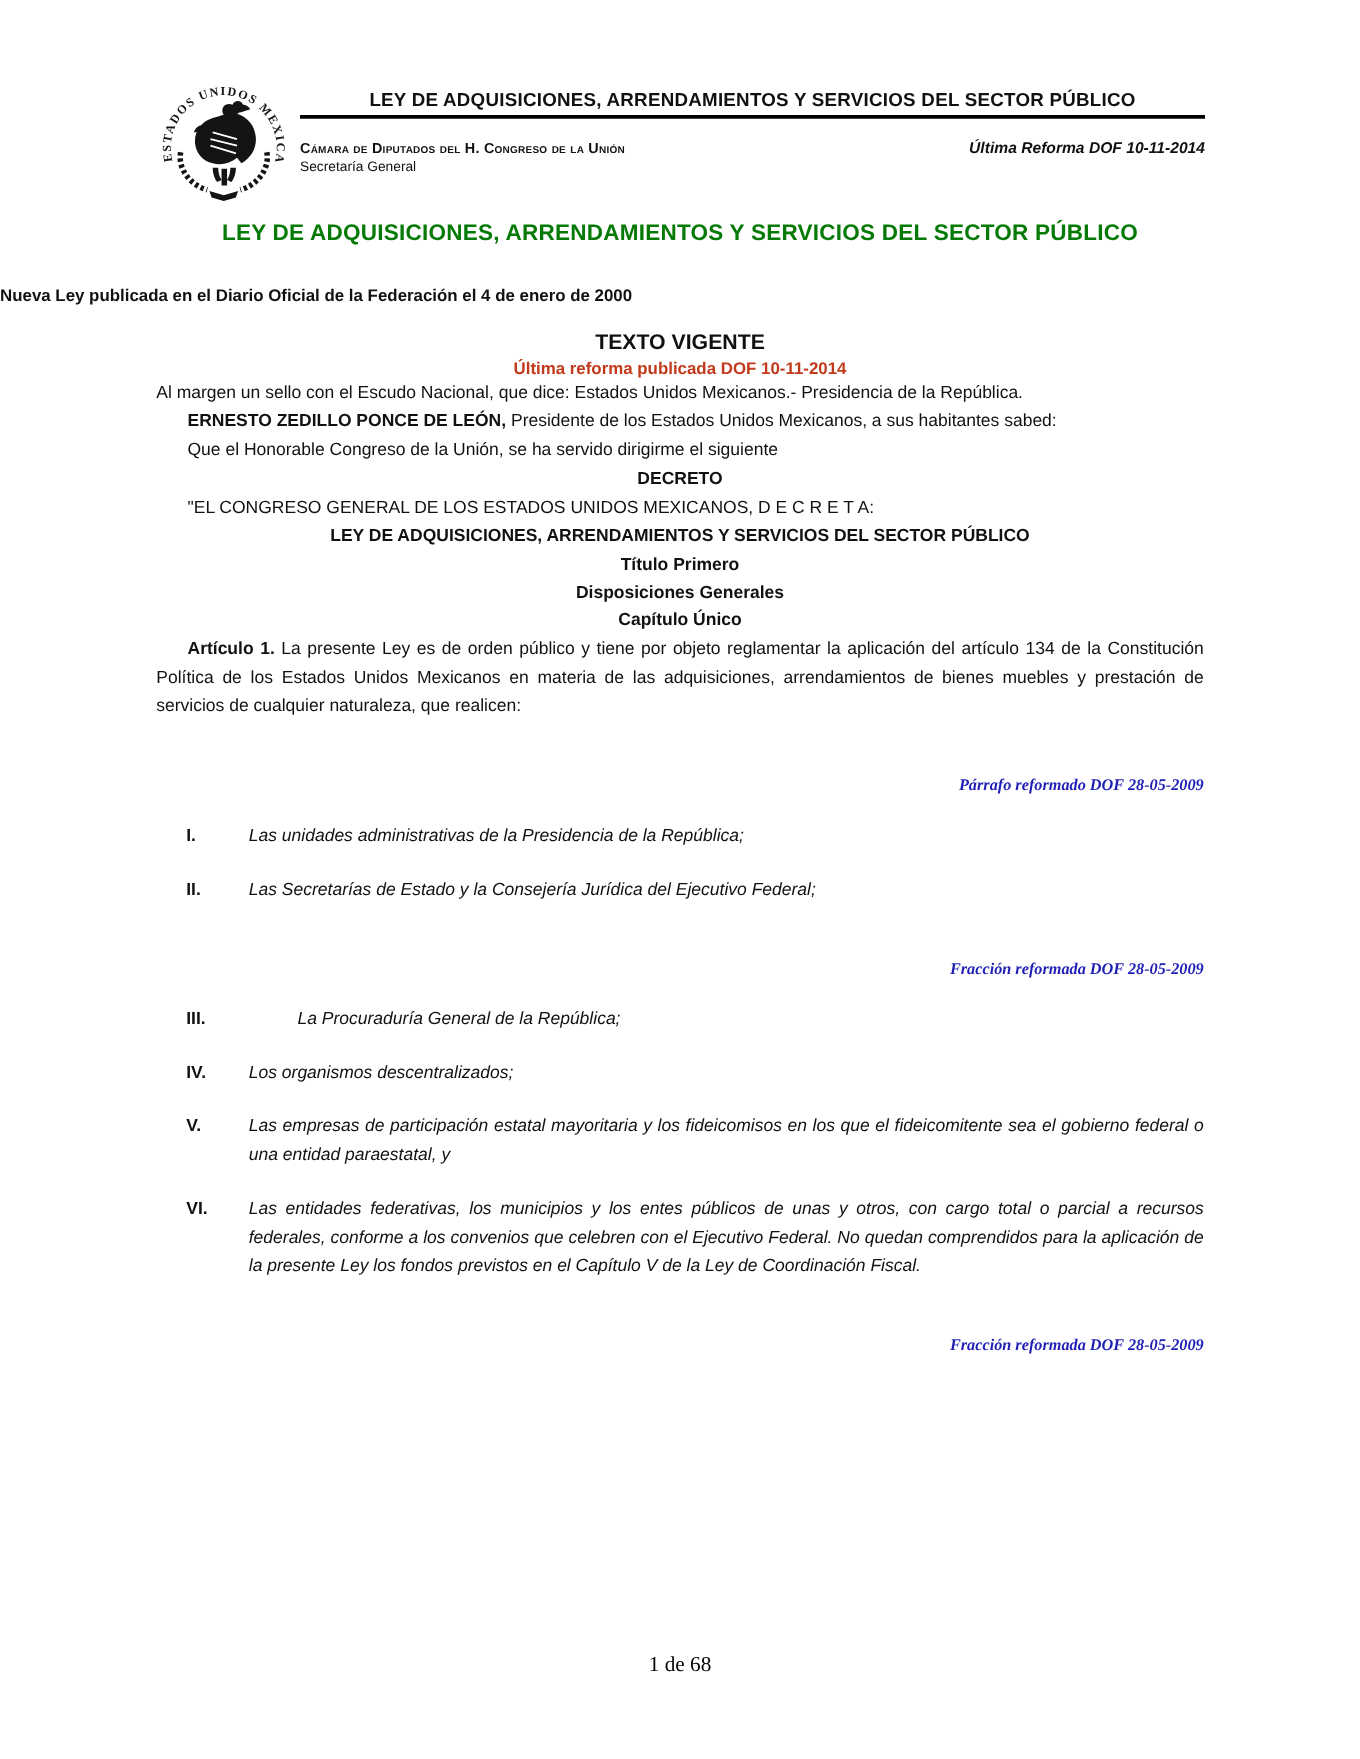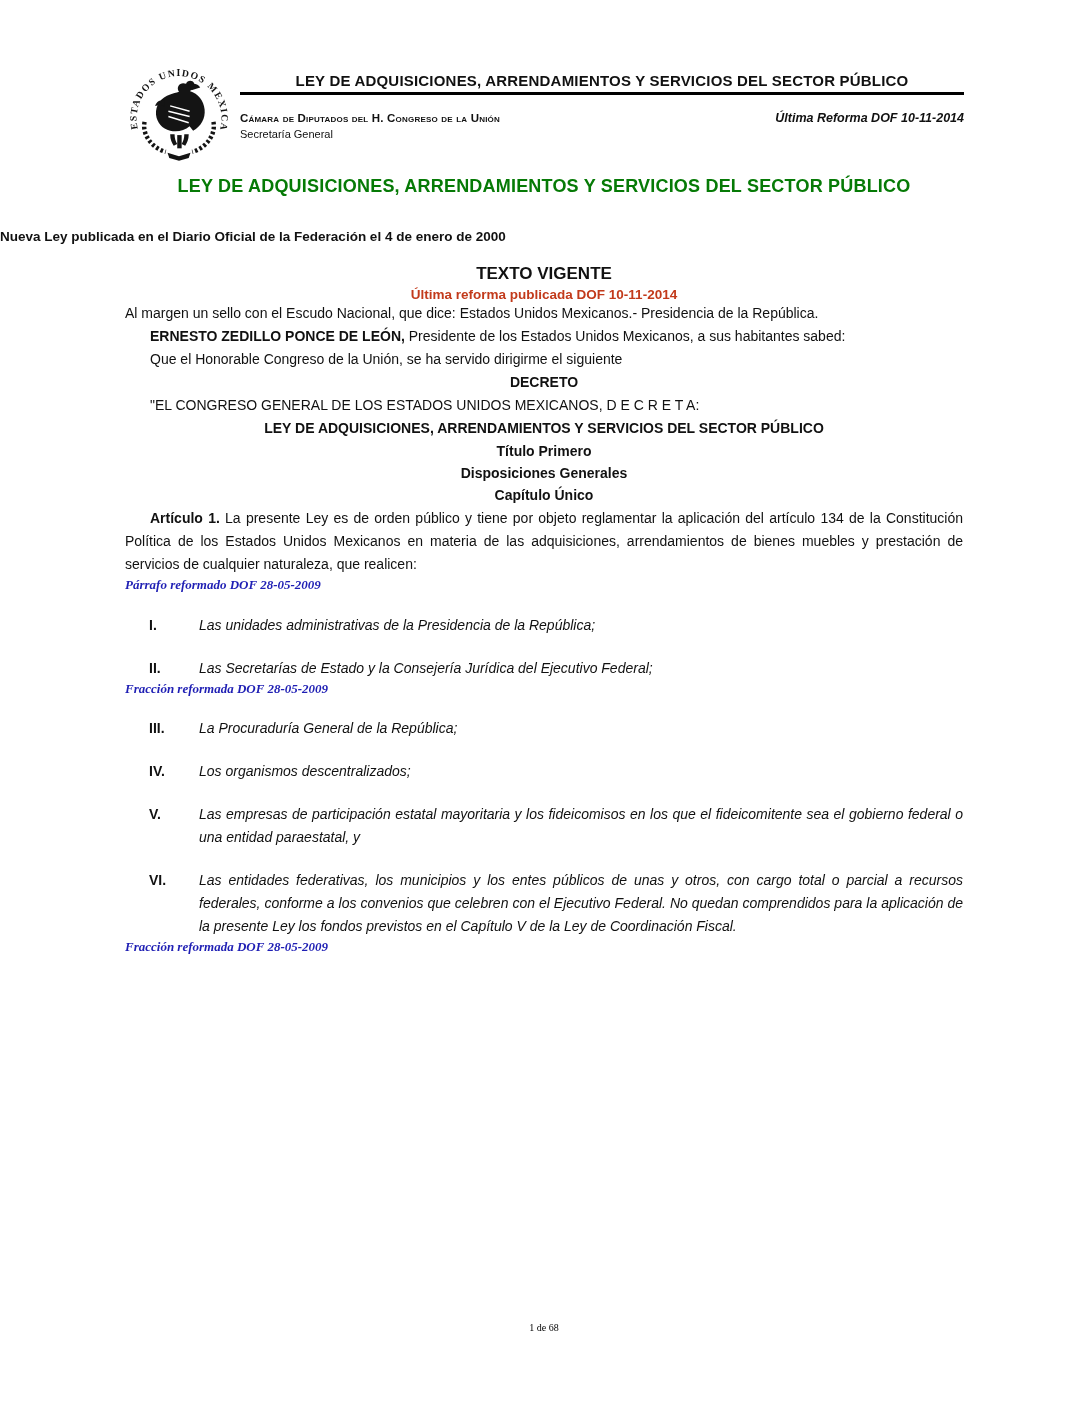--- a/index.html
+++ b/index.html
@@ -49,8 +49,8 @@
   .capitulo{margin-top:24px;text-align:center;font-weight:bold;}
   .p-articulo{margin-top:27px;}
   .reform-note{
-    font-family:"Liberation Serif",serif;font-style:italic;
-    font-weight:bold;font-size:13px;color:var(--annotation_blue);line-height:18px;
+    text-align:right;font-family:"Liberation Serif",serif;font-style:italic;
+    font-weight:bold;font-size:13px;color:var(--annotation_blue);line-height:18px;margin-top:43px;
   }
   .fraction{display:flex;margin-top:20px;padding-left:24px;}
   .fr-num{flex:0 0 50px;font-weight:bold;}

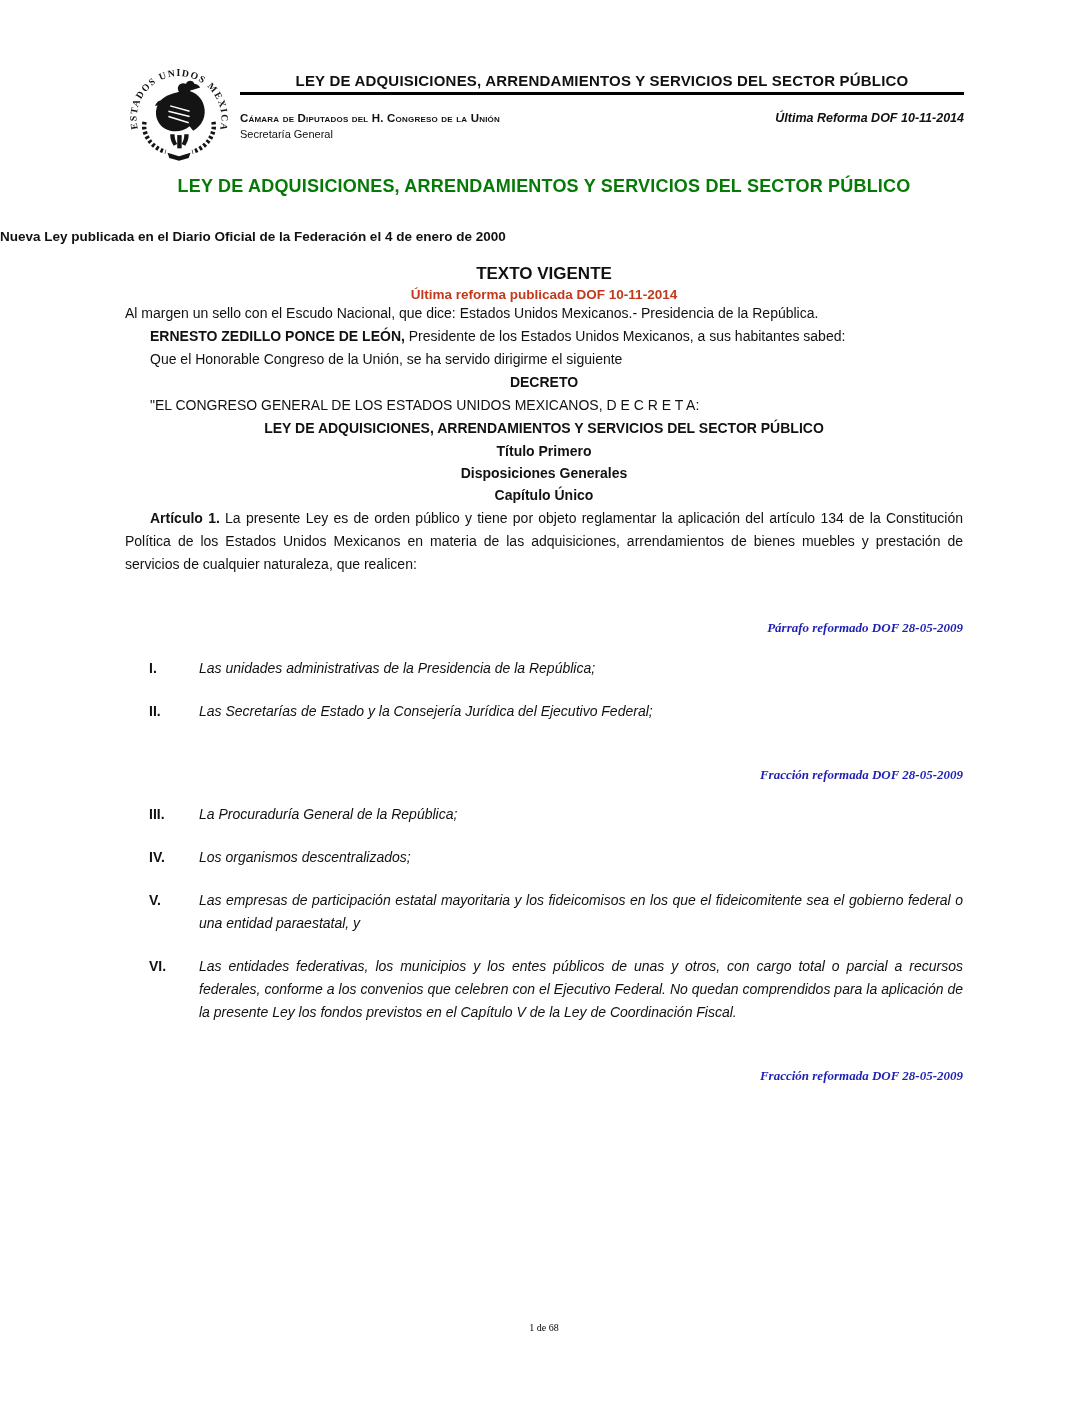--- a/index.html
+++ b/index.html
@@ -55,7 +55,7 @@
   .fraction{display:flex;margin-top:20px;padding-left:24px;}
   .fr-num{flex:0 0 50px;font-weight:bold;}
   .fr-text{flex:1;text-align:justify;font-style:italic;}
-  .fr-gap{margin-top:19px;}
+  .fr-gap{margin-top:19px;gap:39px;}
   
   .footer{
     position:absolute;left:0;top:1322px;width:100%;text-align:center;

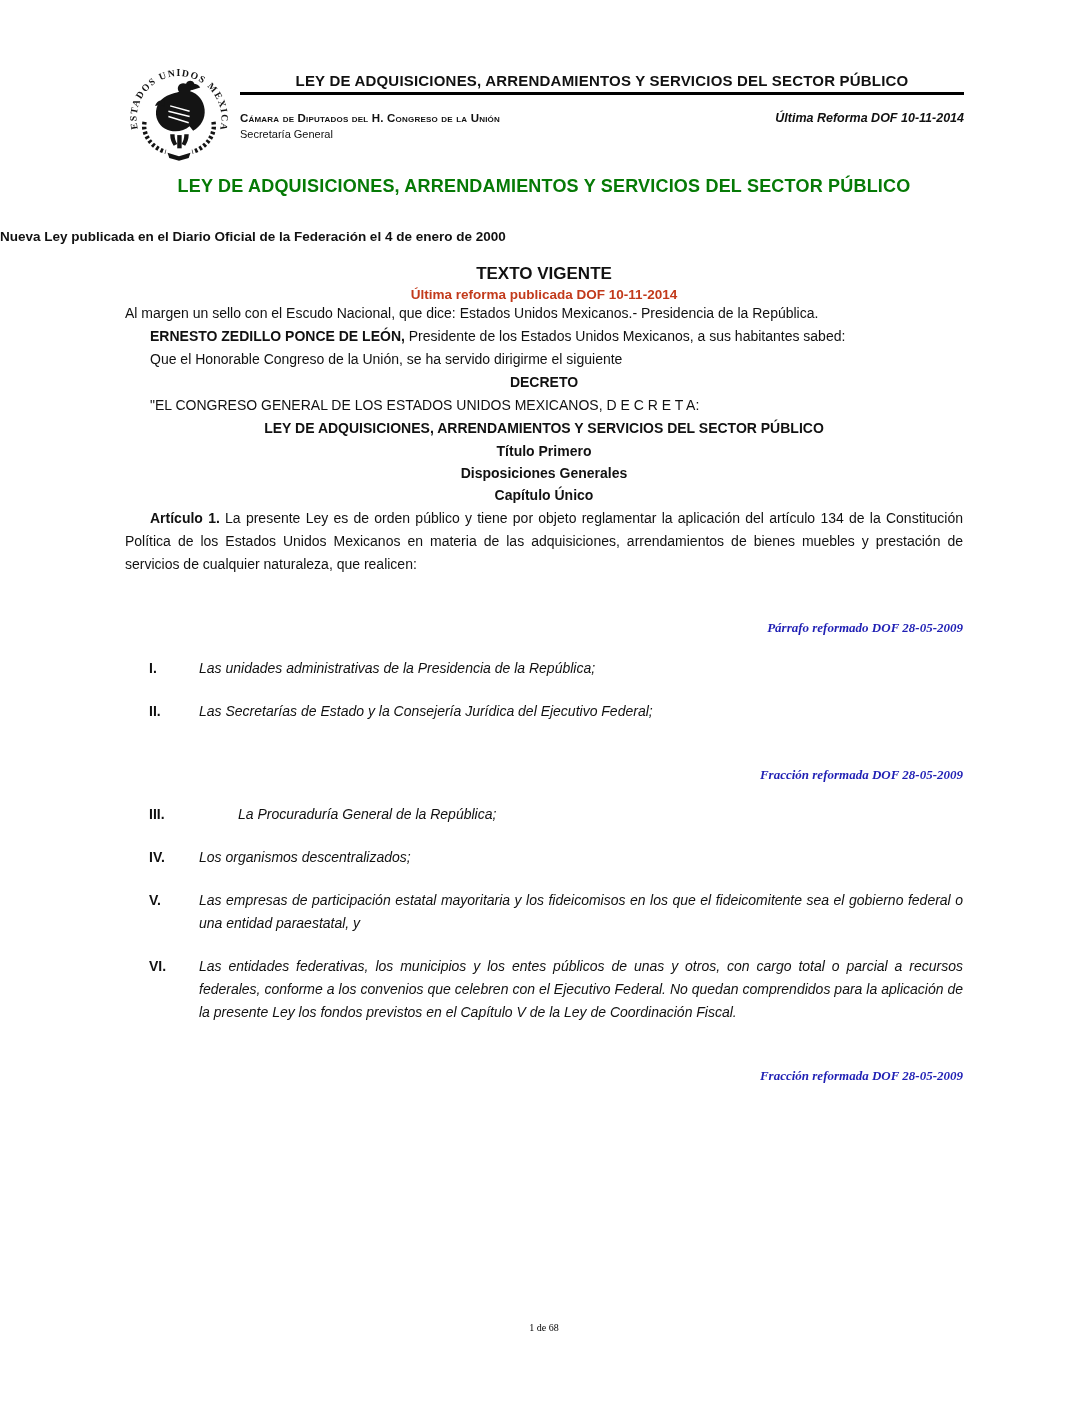--- a/index.html
+++ b/index.html
@@ -59,7 +59,7 @@
   
   .footer{
     position:absolute;left:0;top:1322px;width:100%;text-align:center;
-    font-family:"Liberation Serif",serif;font-size:10px;color:#000;
+    font-family:"Liberation Serif",serif;font-size:17px;color:#000;
   }
   b{font-weight:bold;}
 </style>

